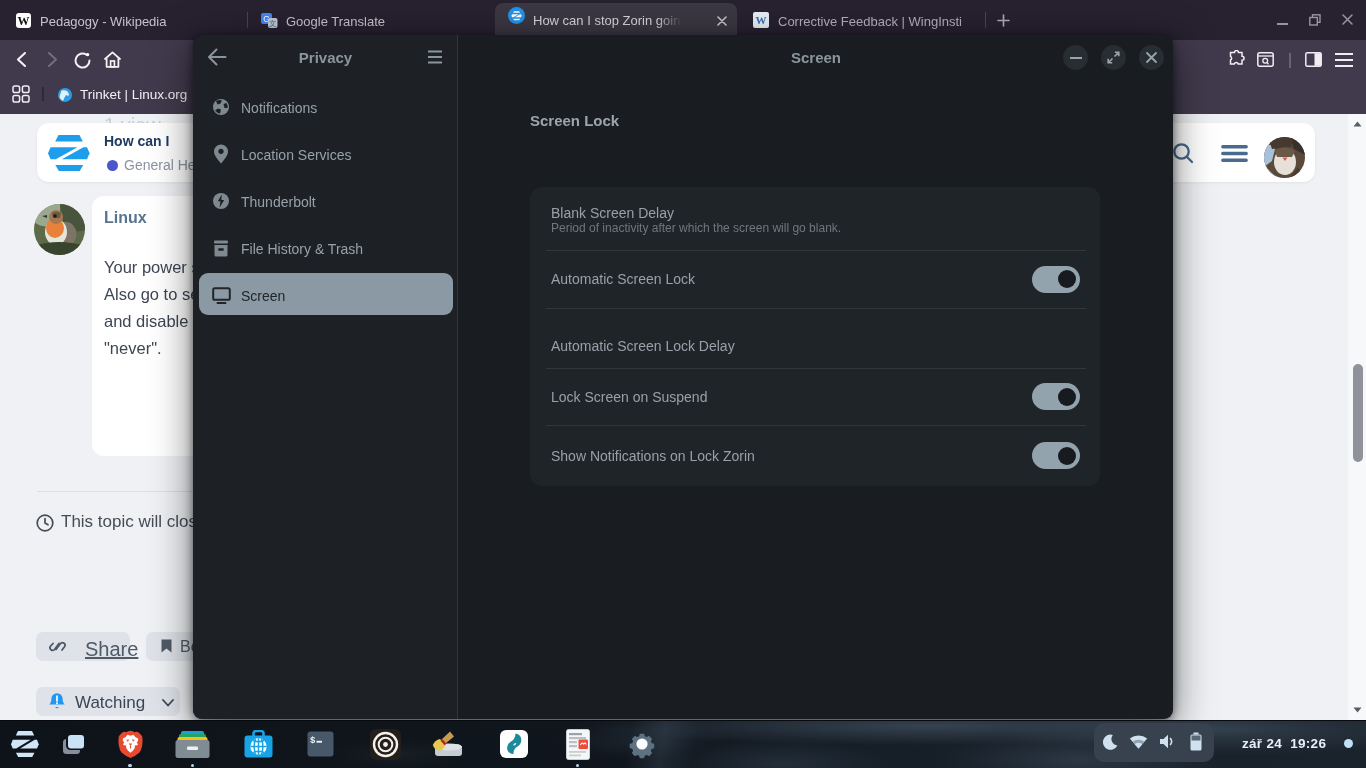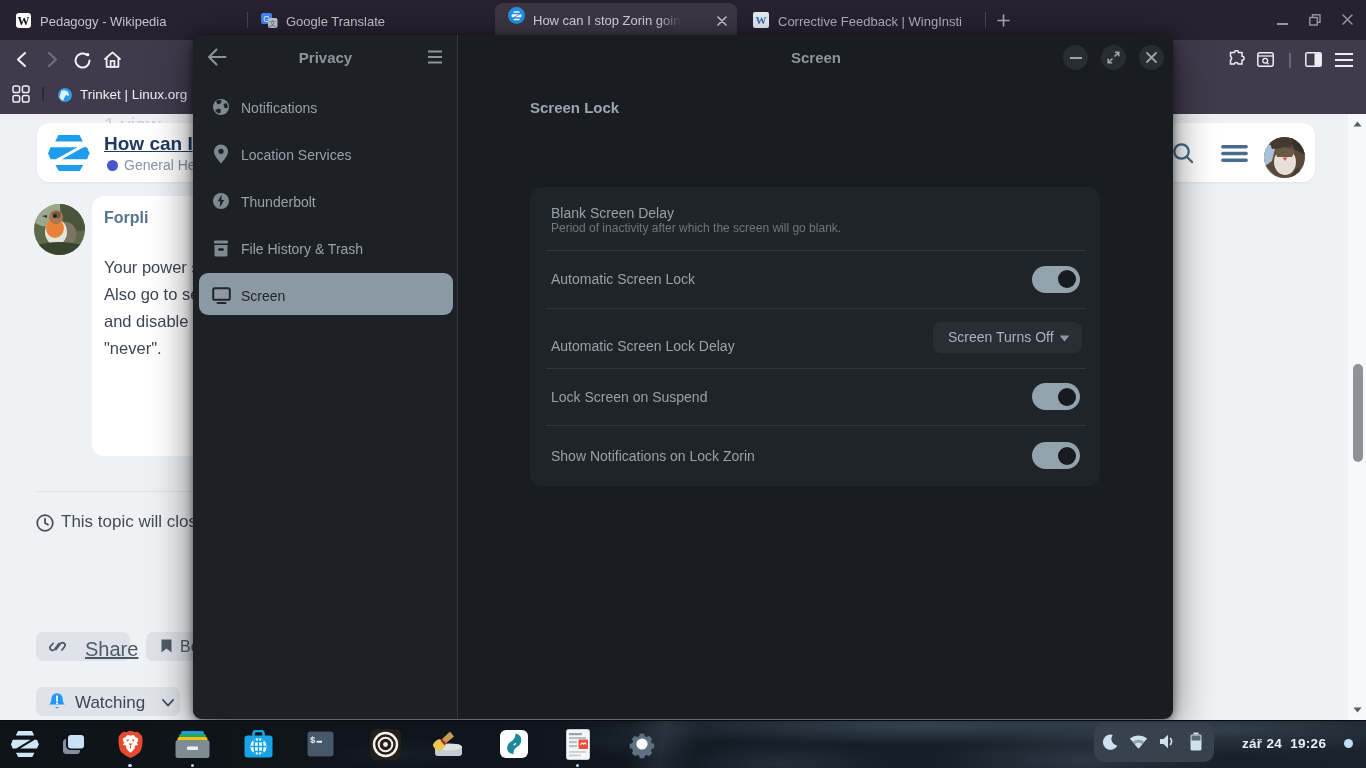--- a/index.html
+++ b/index.html
@@ -298,7 +298,7 @@
           <path d="M1 1 L10 10 M10 1 L1 10" stroke="#9aa4ab" stroke-width="1.8" stroke-linecap="round"></path>
         </svg>
 
-      <div class="abs" style="left:71px;top:64px;font-size:15px;font-weight:bold;color:#9aa5ad;">Screen Lock</div>
+      <div class="abs" style="left:71px;top:77px;font-size:15px;font-weight:bold;color:#9aa5ad;">Screen Lock</div>
       <div class="abs card" style="left:71px;top:152px;width:570px;height:299px;">
 
         <div class="abs rowtitle" style="left:21px;top:17.5px;">Blank Screen Delay</div>

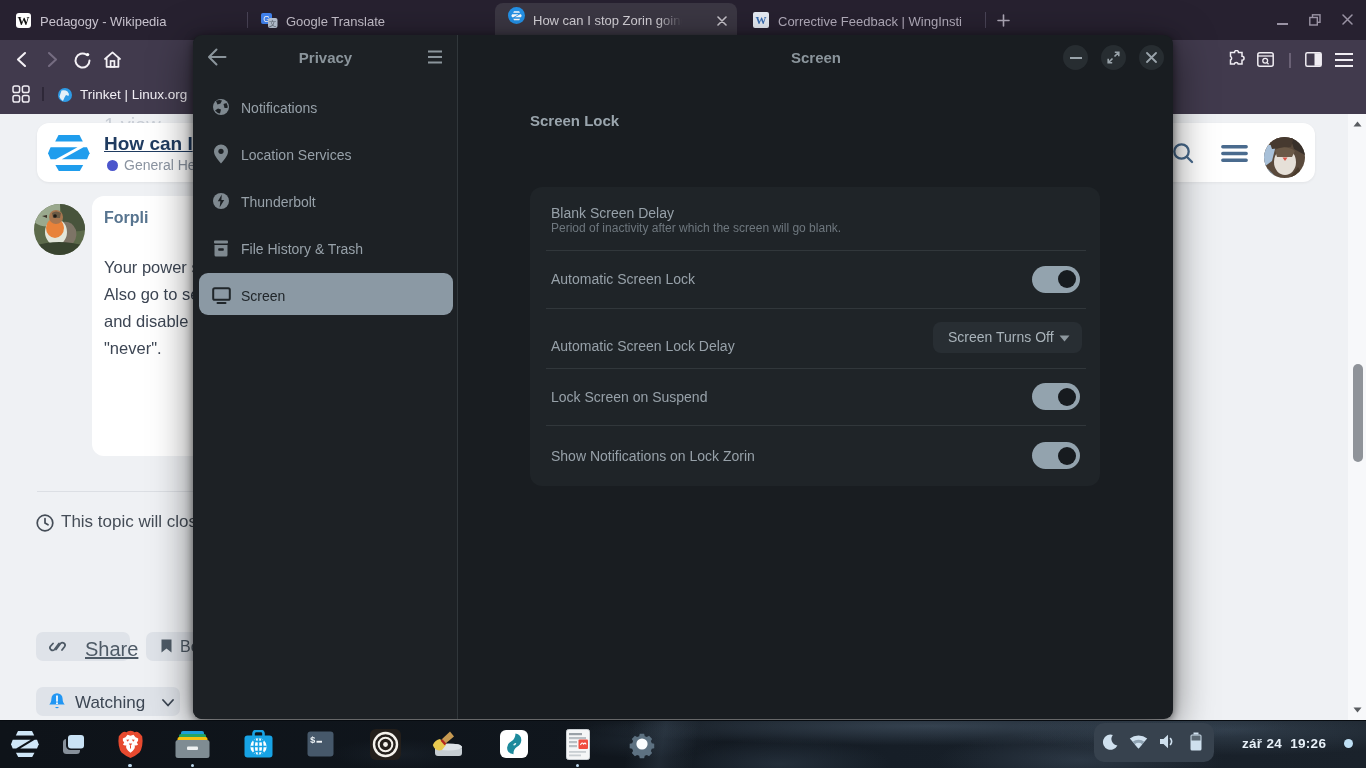--- a/index.html
+++ b/index.html
@@ -149,7 +149,7 @@
       <path d="M35.5 12.2 H39 L41.6 18.25 L39 24.3 H13.8 Z" fill="#1f9ded"></path>
       <path d="M7.4 30.1 H35.2 L31.8 36 H10.8 Z" fill="#1f9ded"></path>
     </svg>
-    <div class="abs" style="left:104px;top:19px;font-size:19px;font-weight:bold;color:#1f3b60;text-decoration:underline;">How can I</div>
+    <div class="abs" style="left:104px;top:19px;font-size:14px;font-weight:bold;color:#1f3b60;">How can I</div>
     <div class="abs" style="left:107px;top:45.5px;width:11px;height:11px;border-radius:50%;background:#4b55cc;"></div>
     <div class="abs" style="left:124px;top:43px;font-size:14px;color:#8b94a1;">General He</div>
 

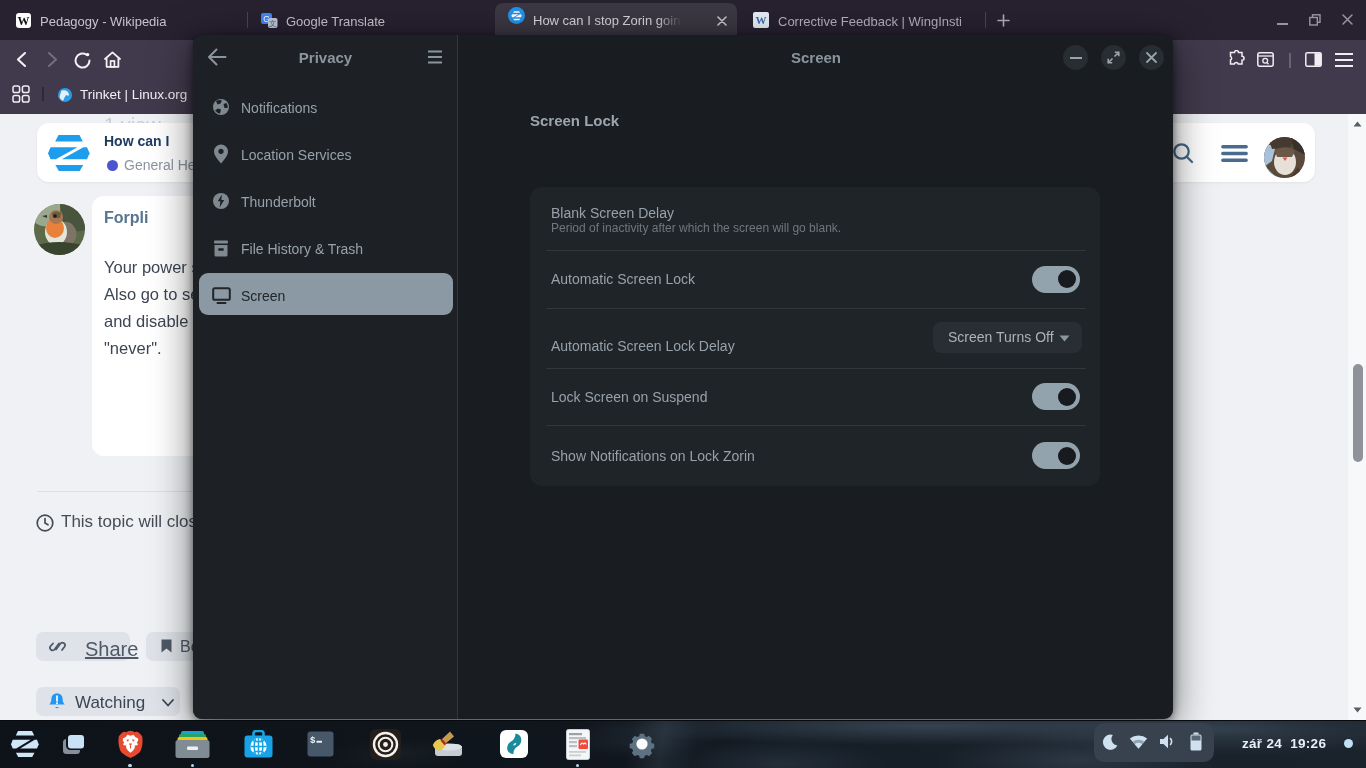--- a/index.html
+++ b/index.html
@@ -201,7 +201,7 @@
     </svg>
 
     <div class="abs" style="left:92px;top:82px;width:1000px;height:260px;background:#ffffff;border-radius:12px;"></div>
-    <div class="abs" style="left:104px;top:95px;font-size:16px;font-weight:bold;color:#57748f;">Forpli</div>
+    <div class="abs" style="left:104px;top:95px;font-size:16px;font-weight:bold;color:#57748f;">Linux</div>
     <div class="abs" style="left:104px;top:140px;font-size:16.5px;color:#3d4654;line-height:27px;">Your power settings may be overriding it.<br>Also go to settings, search for power,<br>and disable sleep mode or set it to<br>"never".</div>
 
     <div class="abs" style="left:37px;top:377px;width:1136px;height:1px;background:#dcdfe4;"></div>

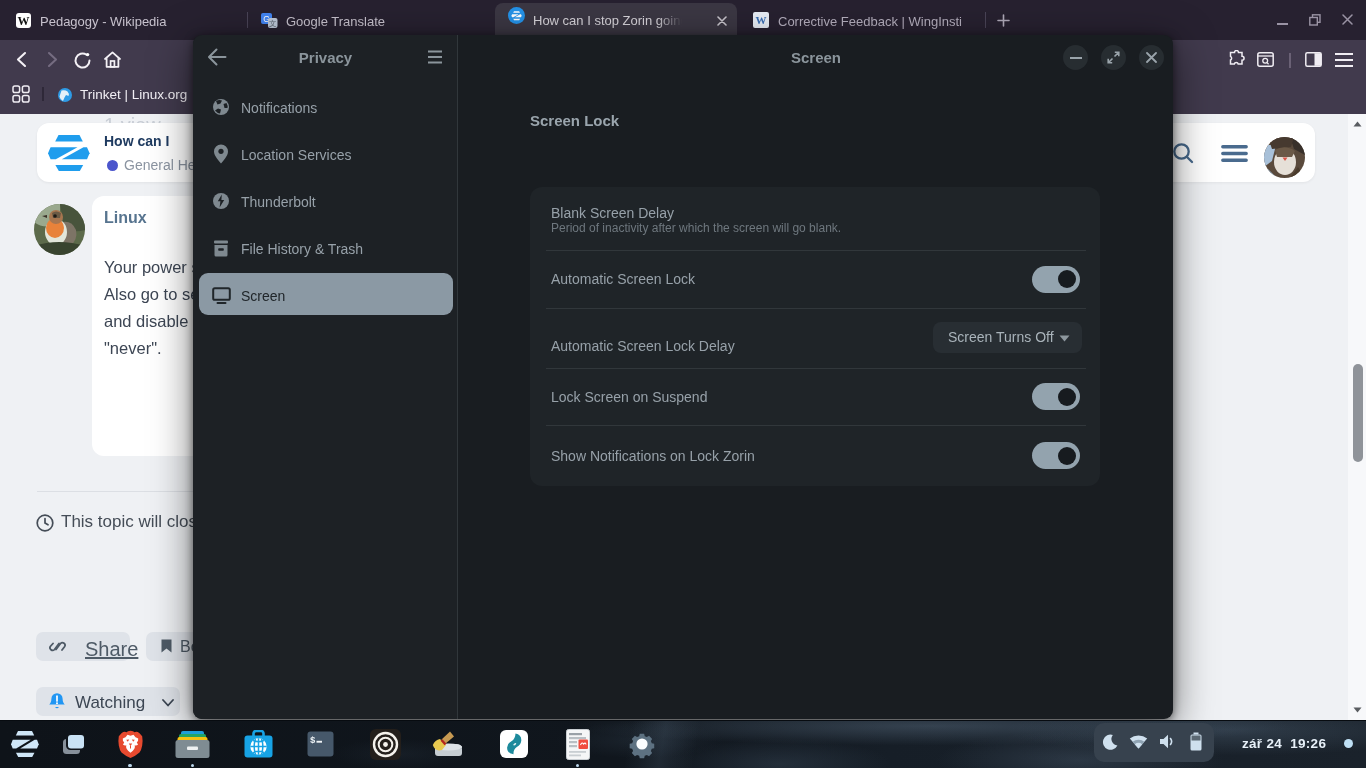--- a/index.html
+++ b/index.html
@@ -312,12 +312,6 @@
         <div class="abs divline" style="left:16px;top:121px;width:540px;"></div>
 
         <div class="abs rowtitle" style="left:21px;top:135px;margin-top:16px;">Automatic Screen Lock Delay</div>
-        <div class="abs dropdown" style="left:403px;top:135px;width:149px;height:31px;">
-          <span class="abs" style="left:15px;top:7px;">Screen Turns Off</span>
-          <svg class="abs" style="left:126px;top:13px;" width="11" height="7" viewBox="0 0 11 7">
-              <path d="M0.5 0.5 H10.5 L5.5 6.5 Z" fill="#8d979e"></path>
-            </svg>
-        </div>
         <div class="abs divline" style="left:16px;top:181px;width:540px;"></div>
 
         <div class="abs rowtitle" style="left:21px;top:201.5px;">Lock Screen on Suspend</div>

